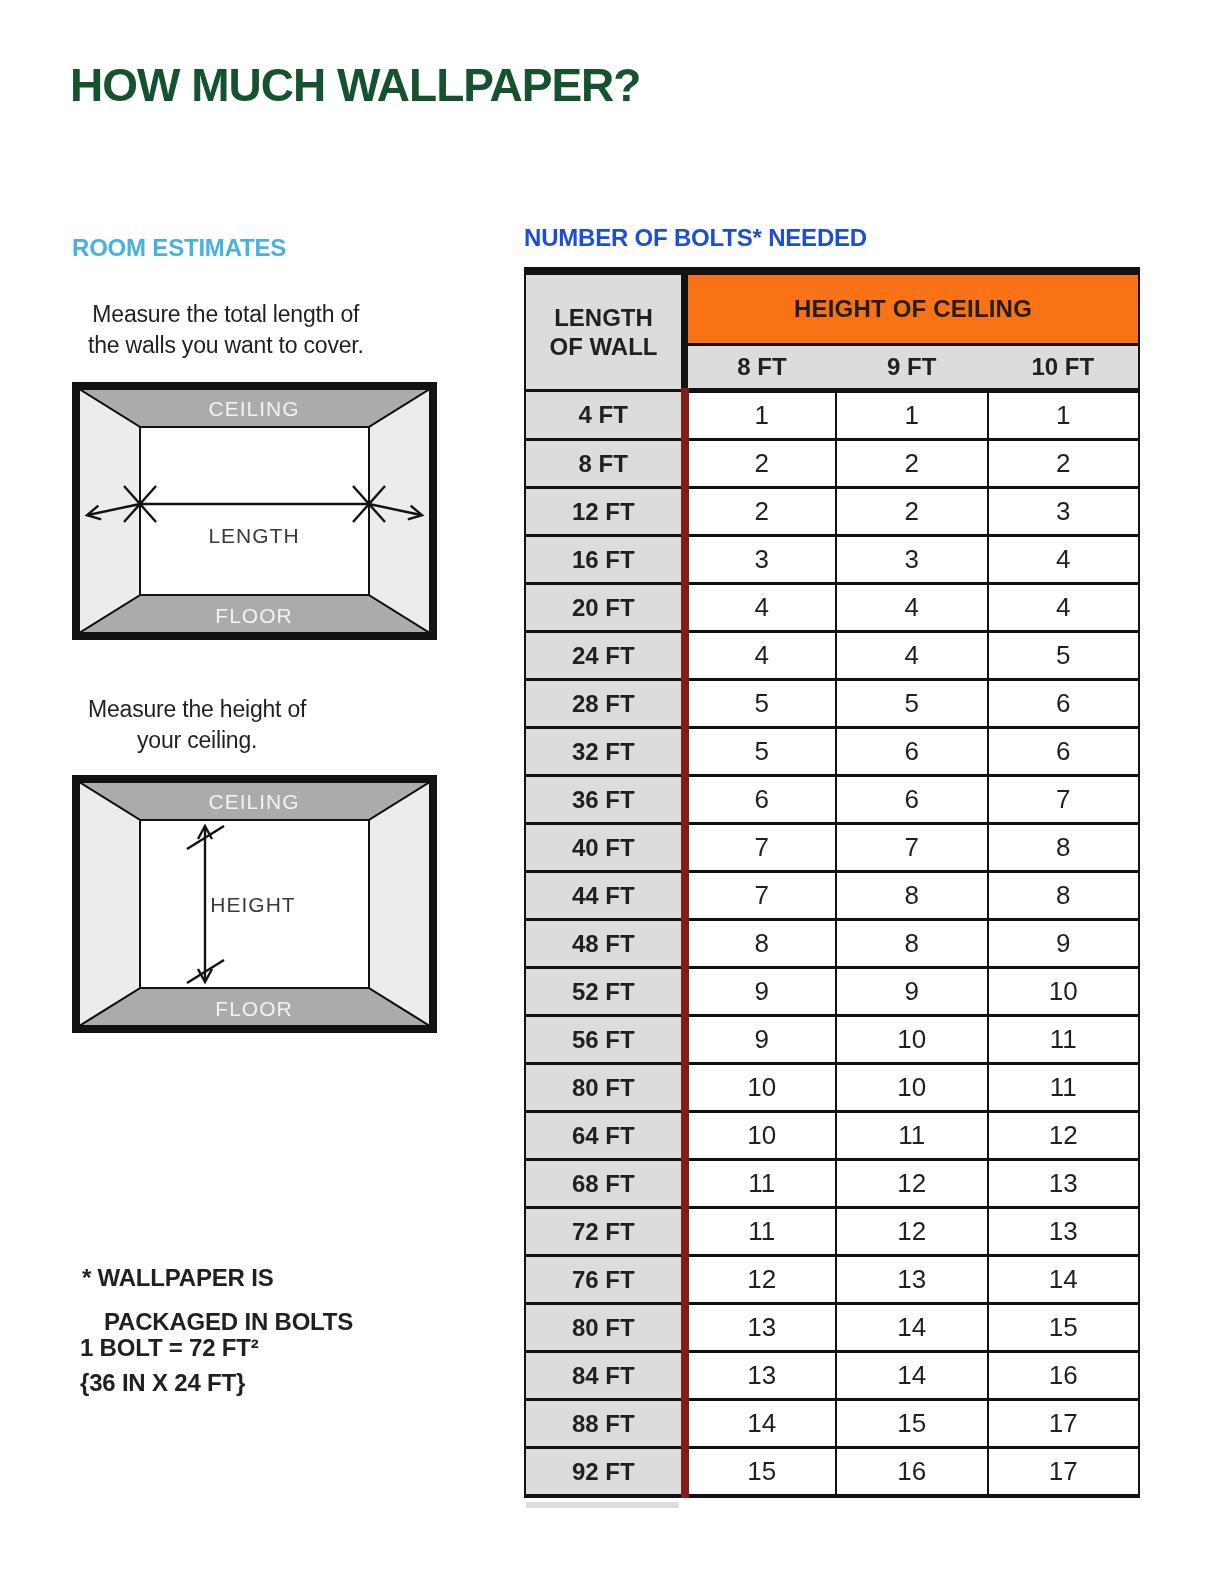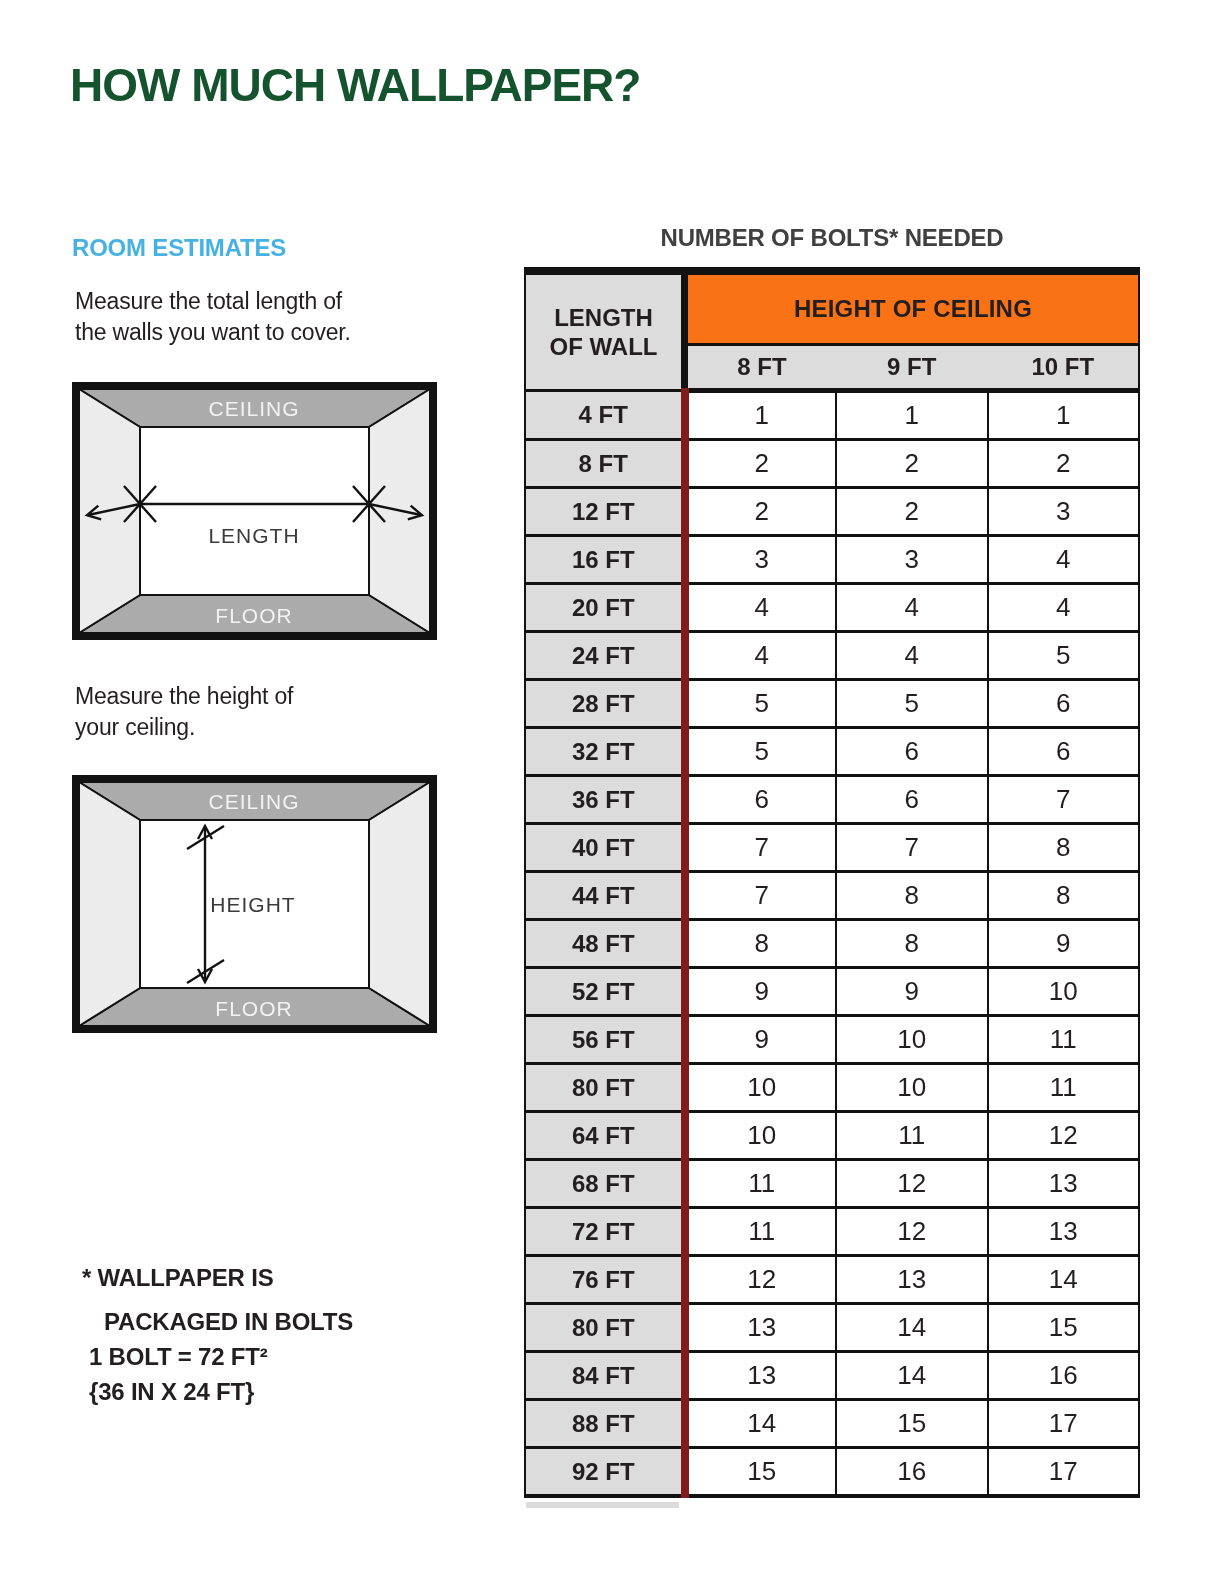--- a/index.html
+++ b/index.html
@@ -54,8 +54,8 @@
 
   .table-heading {
     position:absolute; left:524px; top:224px; width:616px;
-    text-align:center; font-size:24px; font-weight:bold; letter-spacing:-0.2px;
-    color:#404040;
+    font-size:24px; font-weight:bold; letter-spacing:-0.2px;
+    color:#1d4ed8;
   }
 
   table.bolts-table {

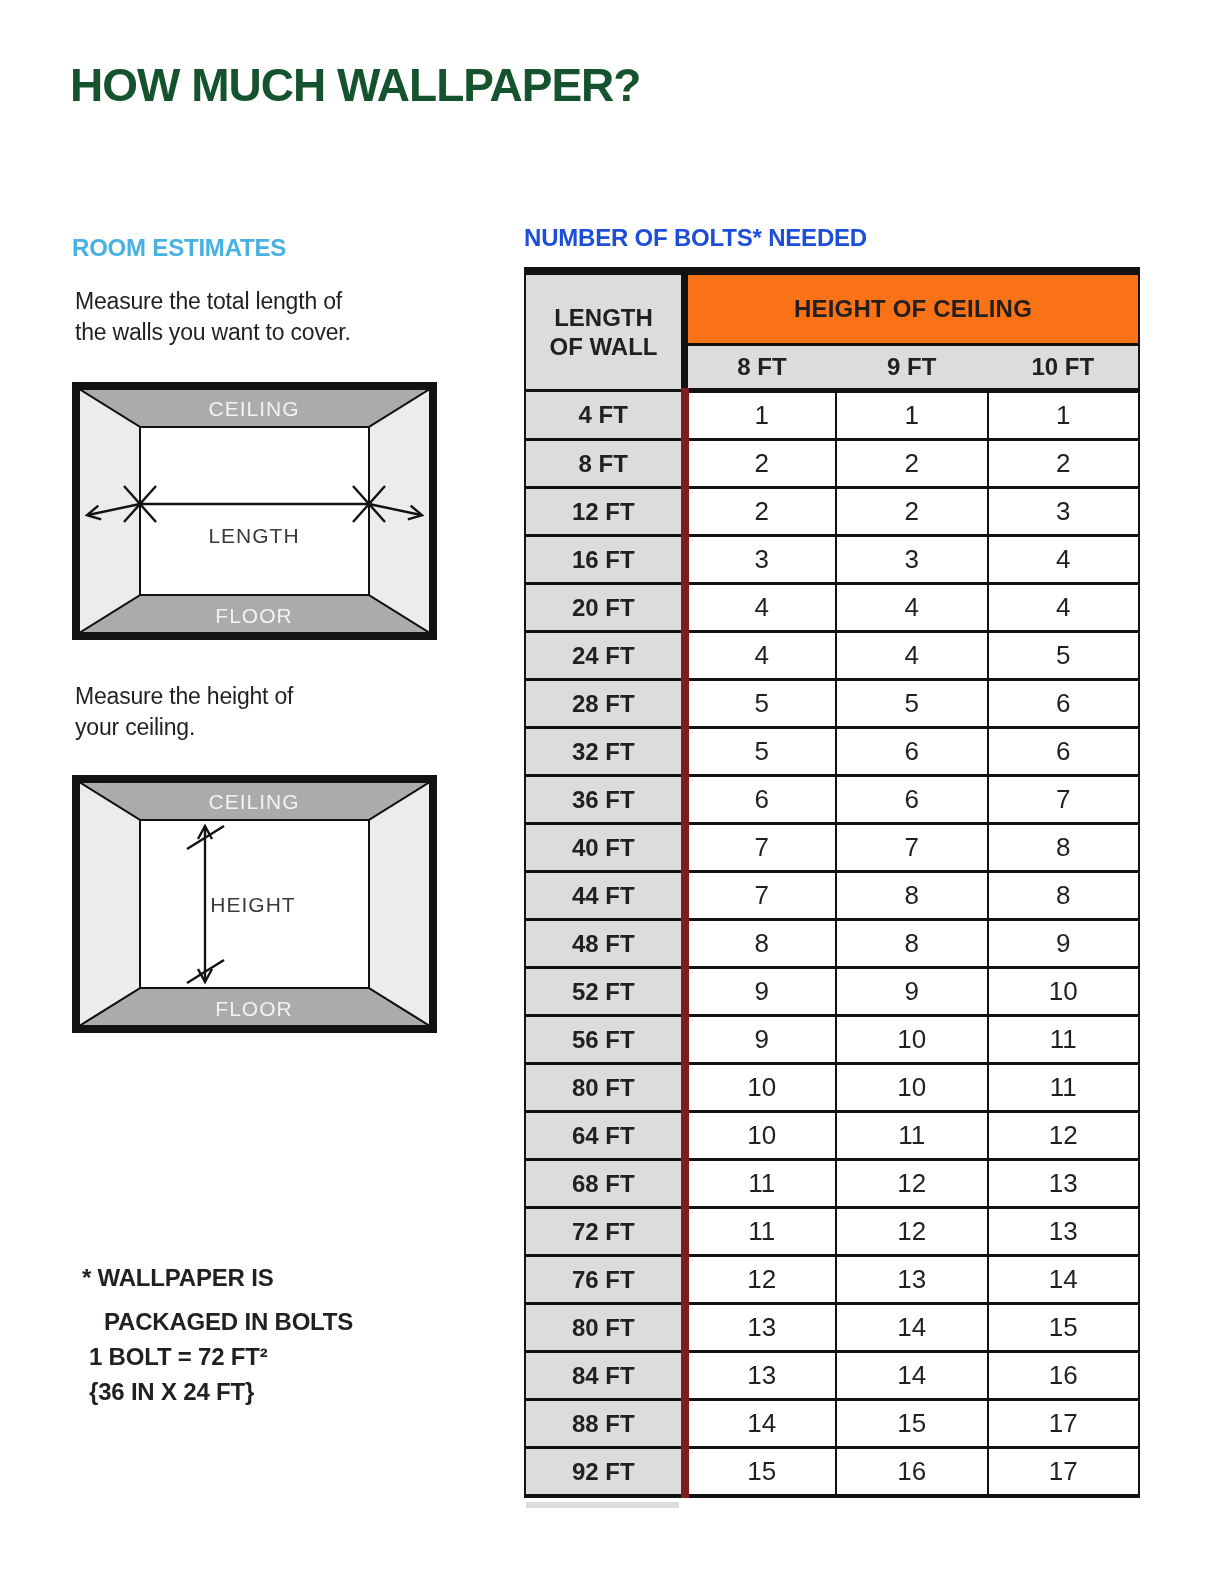--- a/index.html
+++ b/index.html
@@ -26,9 +26,10 @@
   }
 
   .body-text {
-    position:absolute; left:72px; margin:3px;
+    position:absolute; left:72px; margin:16px;
     font-size:23px; line-height:31px; letter-spacing:-0.2px;
     white-space:pre-line;
+    text-align:center;
   }
   .p-length { top:283px; }
   .p-height { top:678px; }

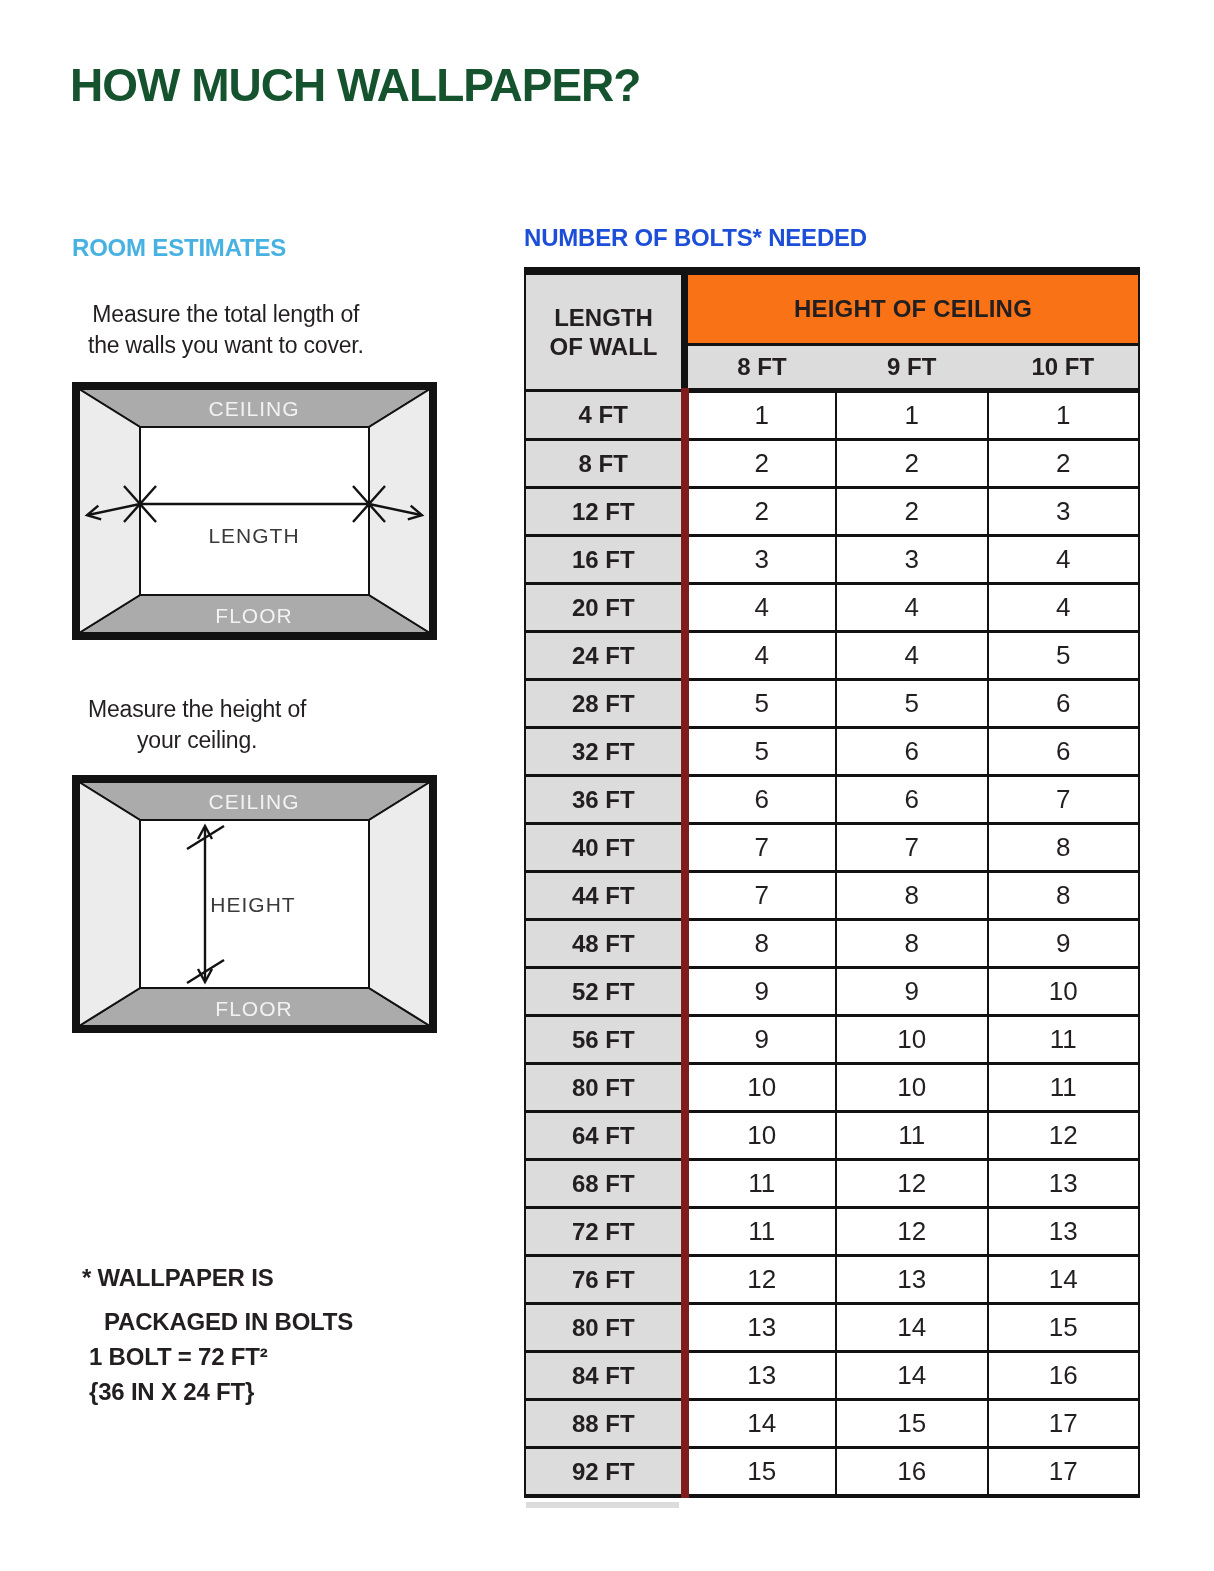--- a/index.html
+++ b/index.html
@@ -48,7 +48,7 @@
     padding-left:22px; text-indent:-22px;
   }
   .bolt-size {
-    position:absolute; left:72px; top:1322px; margin:17px;
+    position:absolute; left:72px; top:1322px; margin:8px;
     font-size:24px; font-weight:bold; line-height:35px; letter-spacing:-0.2px;
     white-space:pre-line;
   }

